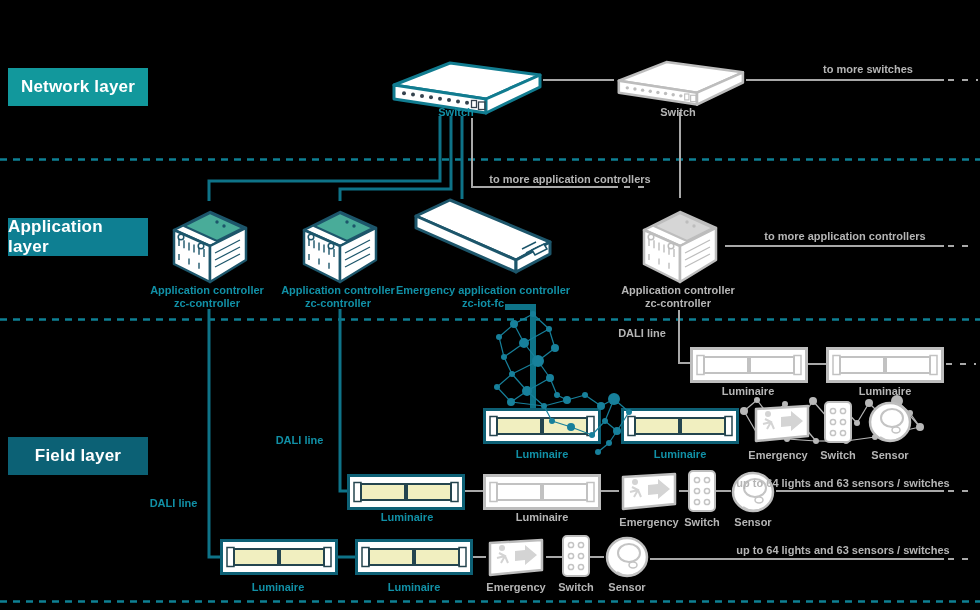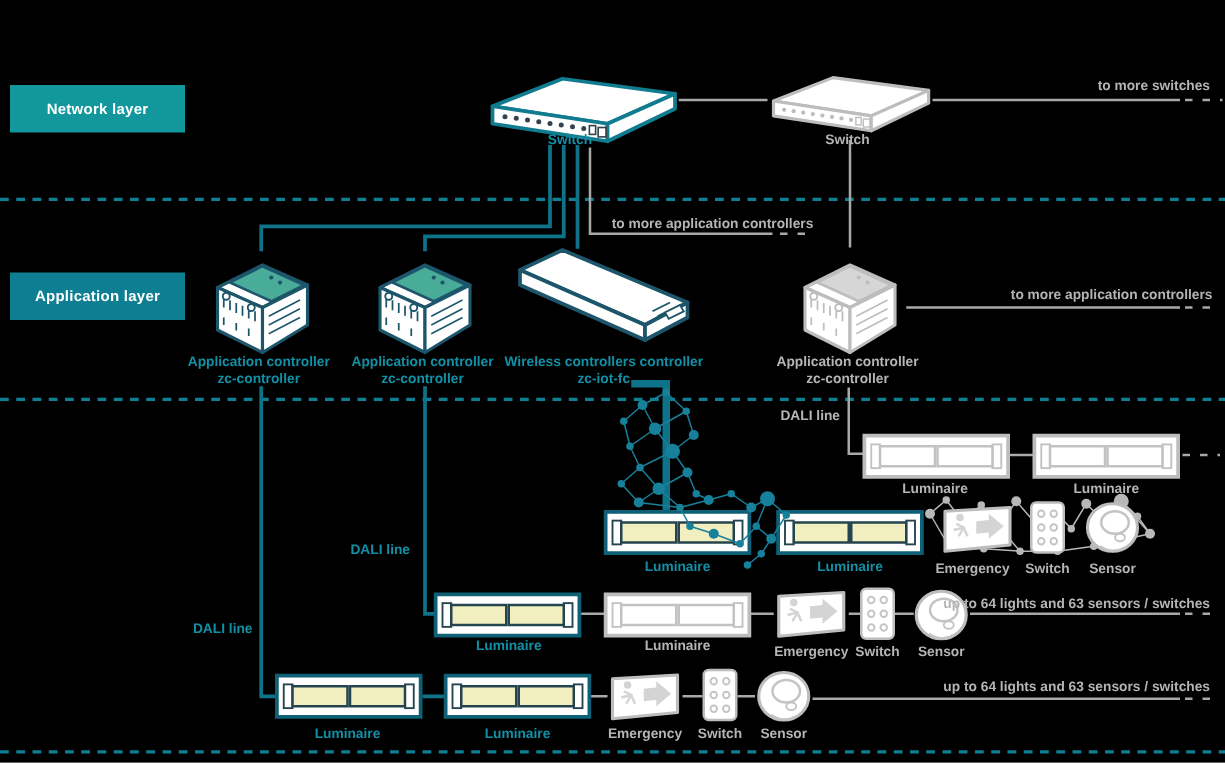--- a/index.html
+++ b/index.html
@@ -15,7 +15,7 @@
   .lbl{position:absolute;font-weight:bold;font-size:11px;line-height:12px;
        color:var(--text-teal);text-align:center;white-space:nowrap;}
   .gray{color:var(--text-gray);}
-  .right{text-align:right;}
+  .right{}
   
   .sep{stroke:var(--separator);stroke-width:2.5;stroke-dasharray:7 6;}
   .gline{stroke:var(--line-gray);stroke-width:2;fill:none;}

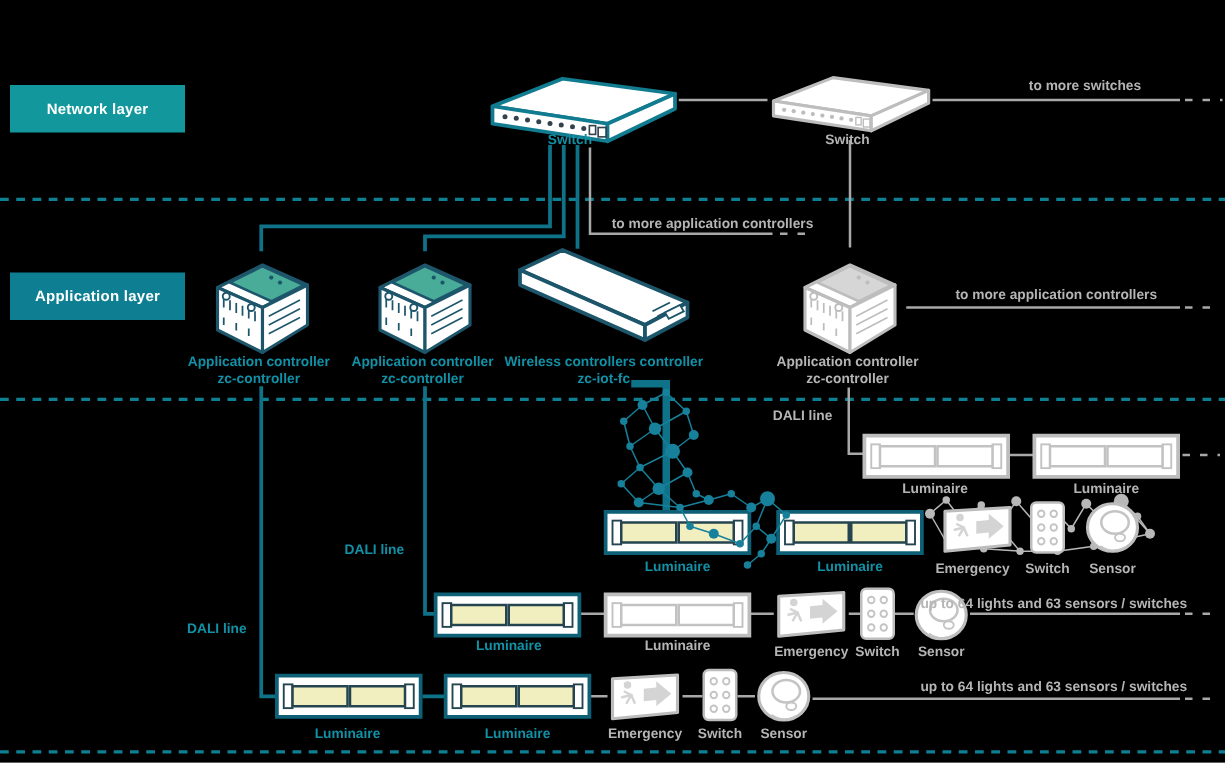--- a/index.html
+++ b/index.html
@@ -8,7 +8,7 @@
   #diagram{position:absolute;left:0;top:0;}
   .layer-box{position:absolute;left:8px;width:140px;height:38px;display:flex;
              align-items:center;justify-content:center;color:#fff;
-             font-weight:bold;font-size:12px;letter-spacing:.2px;}
+             font-weight:bold;font-size:17px;letter-spacing:.2px;}
   #layer-network{top:68px;background:var(--layer-network);}
   #layer-controller{top:218px;background:var(--layer-controller);}
   #layer-field{top:437px;background:var(--layer-field);}

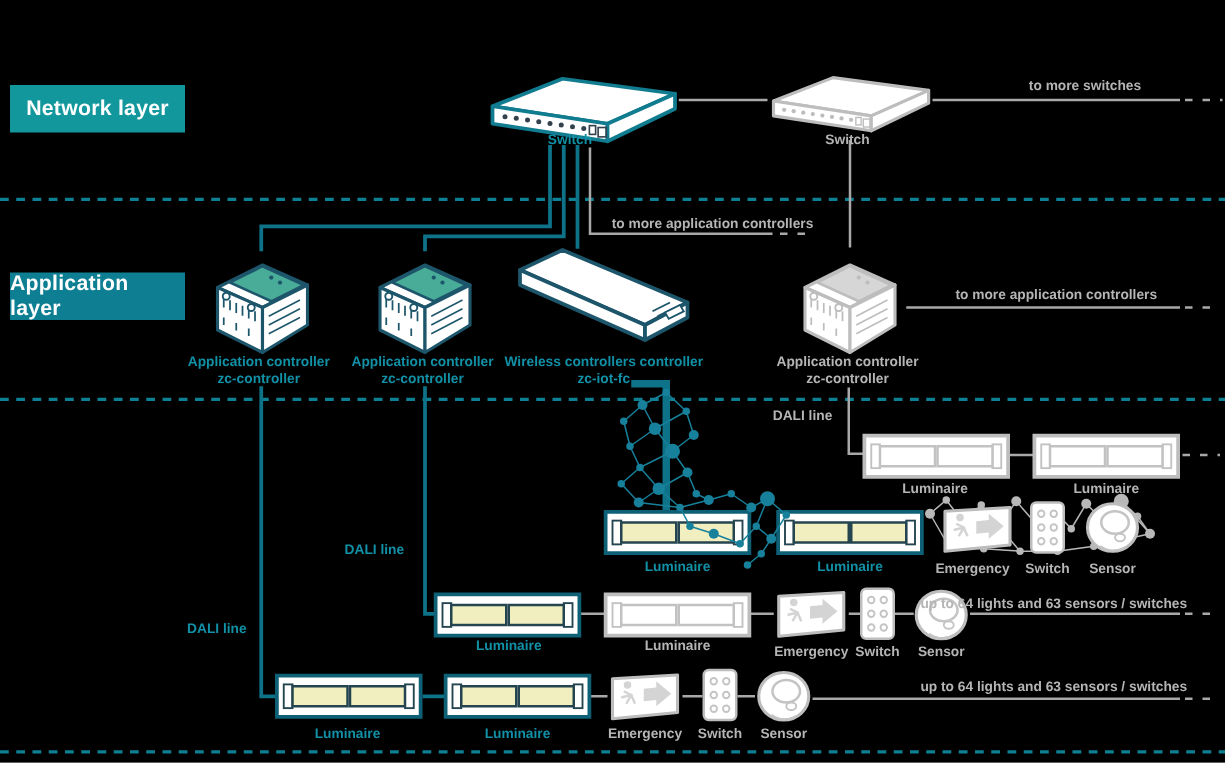--- a/index.html
+++ b/index.html
@@ -327,7 +327,7 @@
   <div class="lbl" style="left:137px;top:297px;width:140px">zc-controller</div>
   <div class="lbl" style="left:268px;top:284px;width:140px">Application controller</div>
   <div class="lbl" style="left:268px;top:297px;width:140px">zc-controller</div>
-  <div class="lbl" style="left:388px;top:284px;width:190px">Wireless controllers controller</div>
+  <div class="lbl" style="left:388px;top:284px;width:190px">Emergency application controller</div>
   <div class="lbl" style="left:388px;top:297px;width:190px">zc-iot-fc</div>
   <div class="lbl gray" style="left:608px;top:284px;width:140px">Application controller</div>
   <div class="lbl gray" style="left:608px;top:297px;width:140px">zc-controller</div>

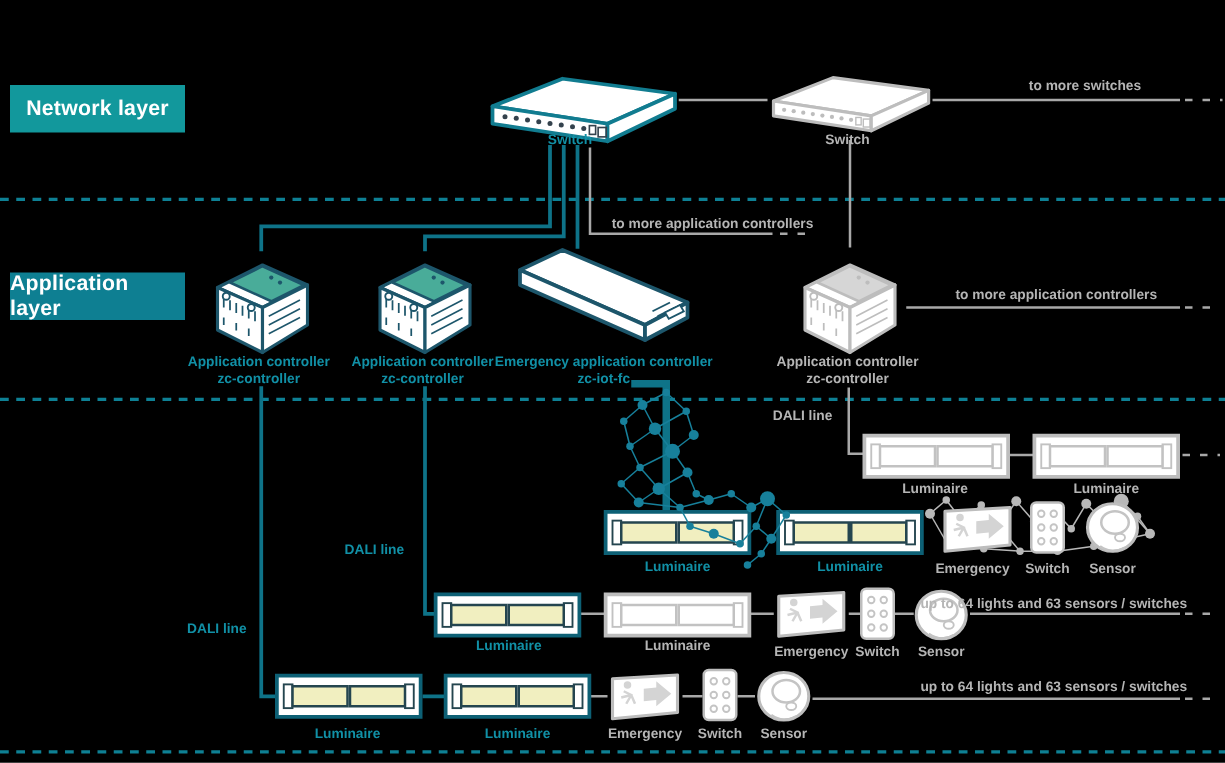--- a/index.html
+++ b/index.html
@@ -316,6 +316,7 @@
 
   <div class="layer-box" id="layer-network">Network layer</div>
   <div class="layer-box" id="layer-controller">Application layer</div>
+  <div class="layer-box" id="layer-field">Field layer</div>
 
   <div class="lbl" style="left:416px;top:106px;width:80px">Switch</div>
   <div class="lbl gray" style="left:638px;top:106px;width:80px">Switch</div>

